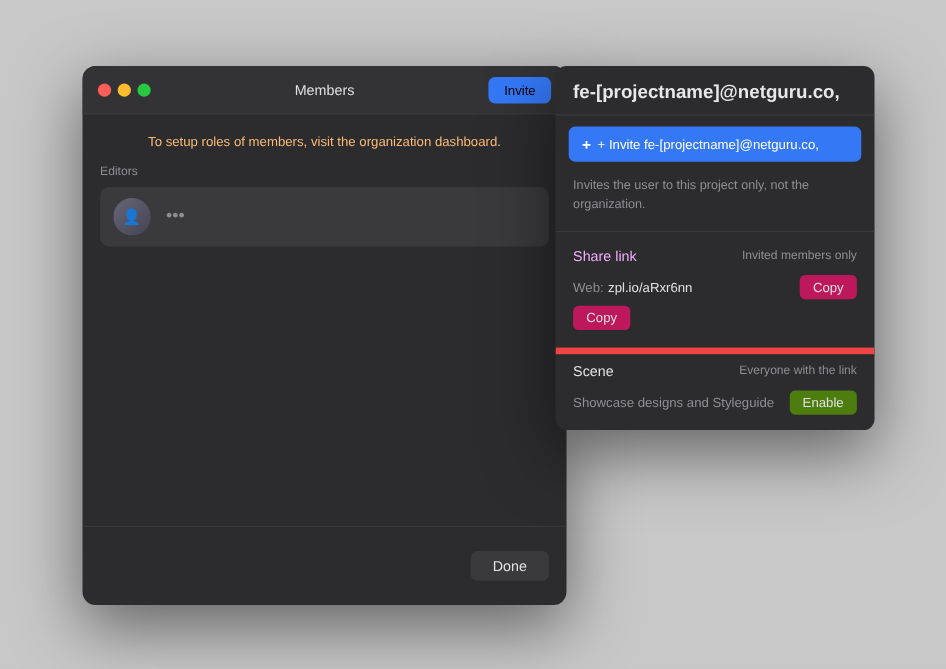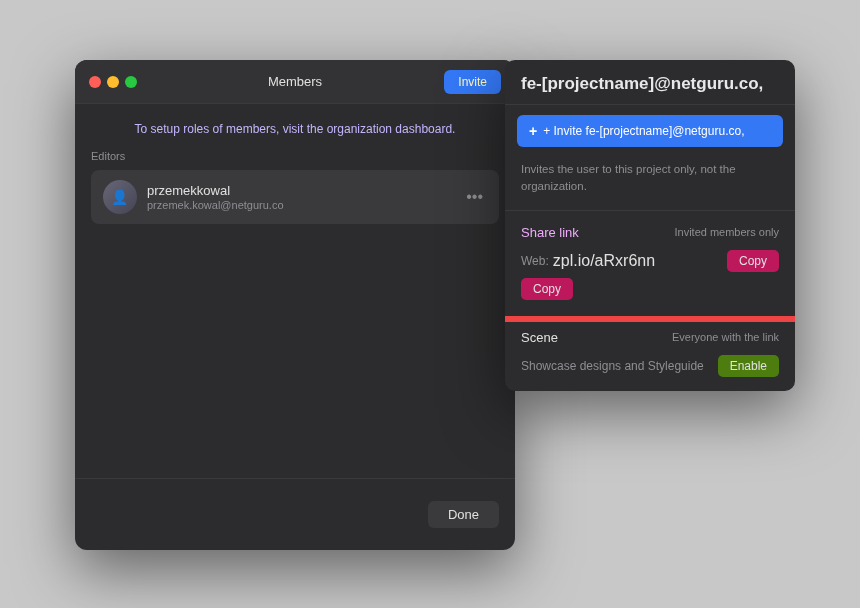--- a/index.html
+++ b/index.html
@@ -68,7 +68,7 @@
       position: absolute;
       right: 14px;
       background: #3478f6;
-      color: #fef9c3;
+      color: #000000;
       border: none;
       border-radius: 6px;
       padding: 5px 14px;

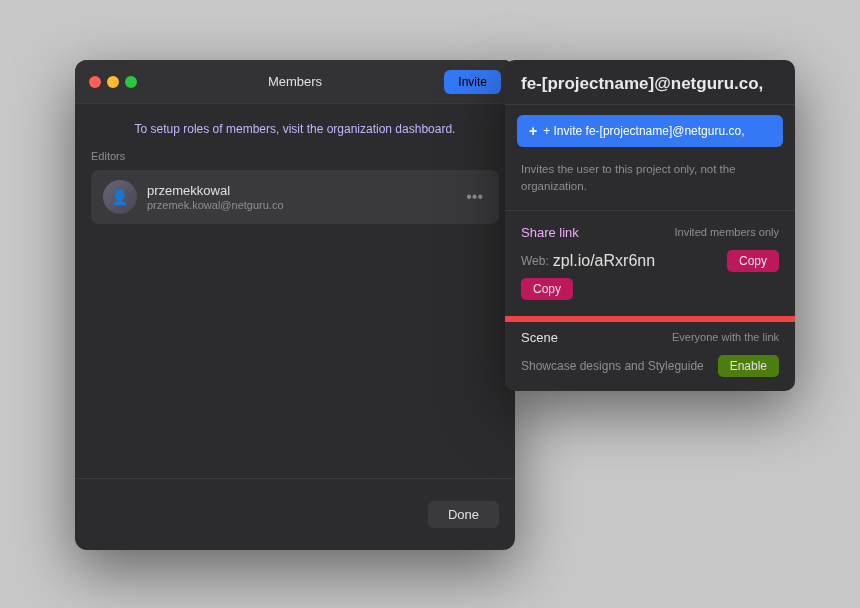--- a/index.html
+++ b/index.html
@@ -81,7 +81,7 @@
       text-align: center;
       padding: 18px 20px 14px;
       font-size: 12px;
-      color: #c4b5fd;
+      color: #fdba74;
     }
 
     .modal-body {

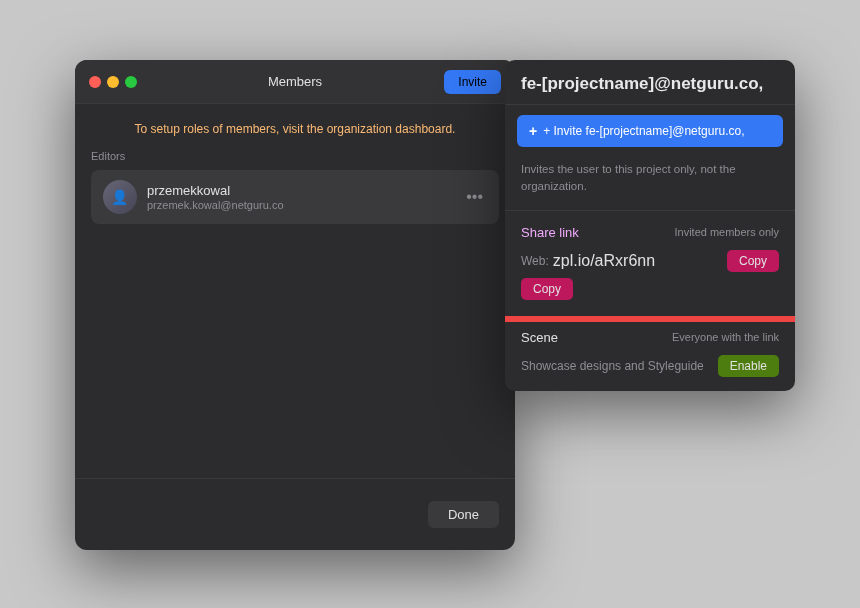--- a/index.html
+++ b/index.html
@@ -349,10 +349,6 @@
       <div class="member-avatar">
         <div class="avatar-img">👤</div>
       </div>
-      <div class="member-info">
-        <div class="member-name">przemekkowal</div>
-        <div class="member-email">przemek.kowal@netguru.co</div>
-      </div>
       <button class="member-menu-btn">•••</button>
     </div>
   </div>

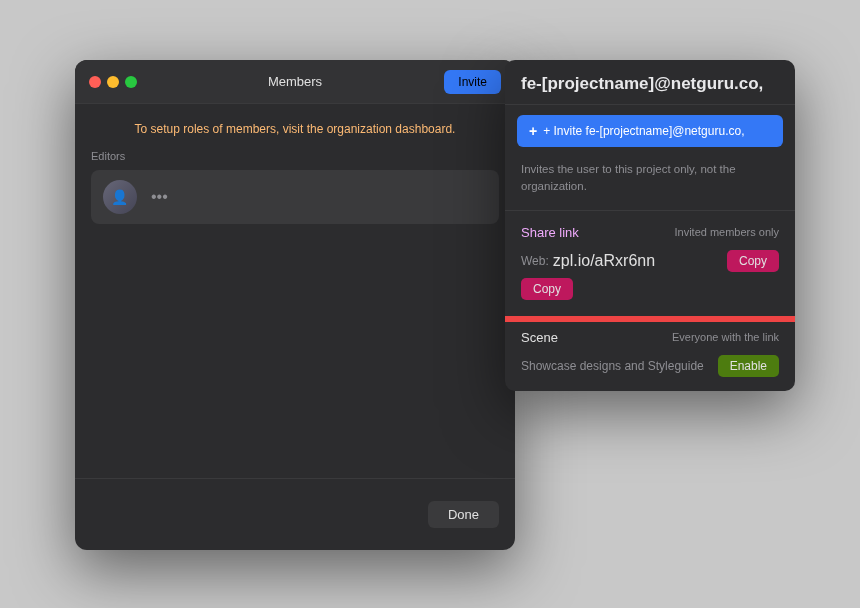--- a/index.html
+++ b/index.html
@@ -262,7 +262,7 @@
     }
 
     .share-link-value {
-      font-size: 16px;
+      font-size: 12px;
       color: #e0e0e0;
     }
 

